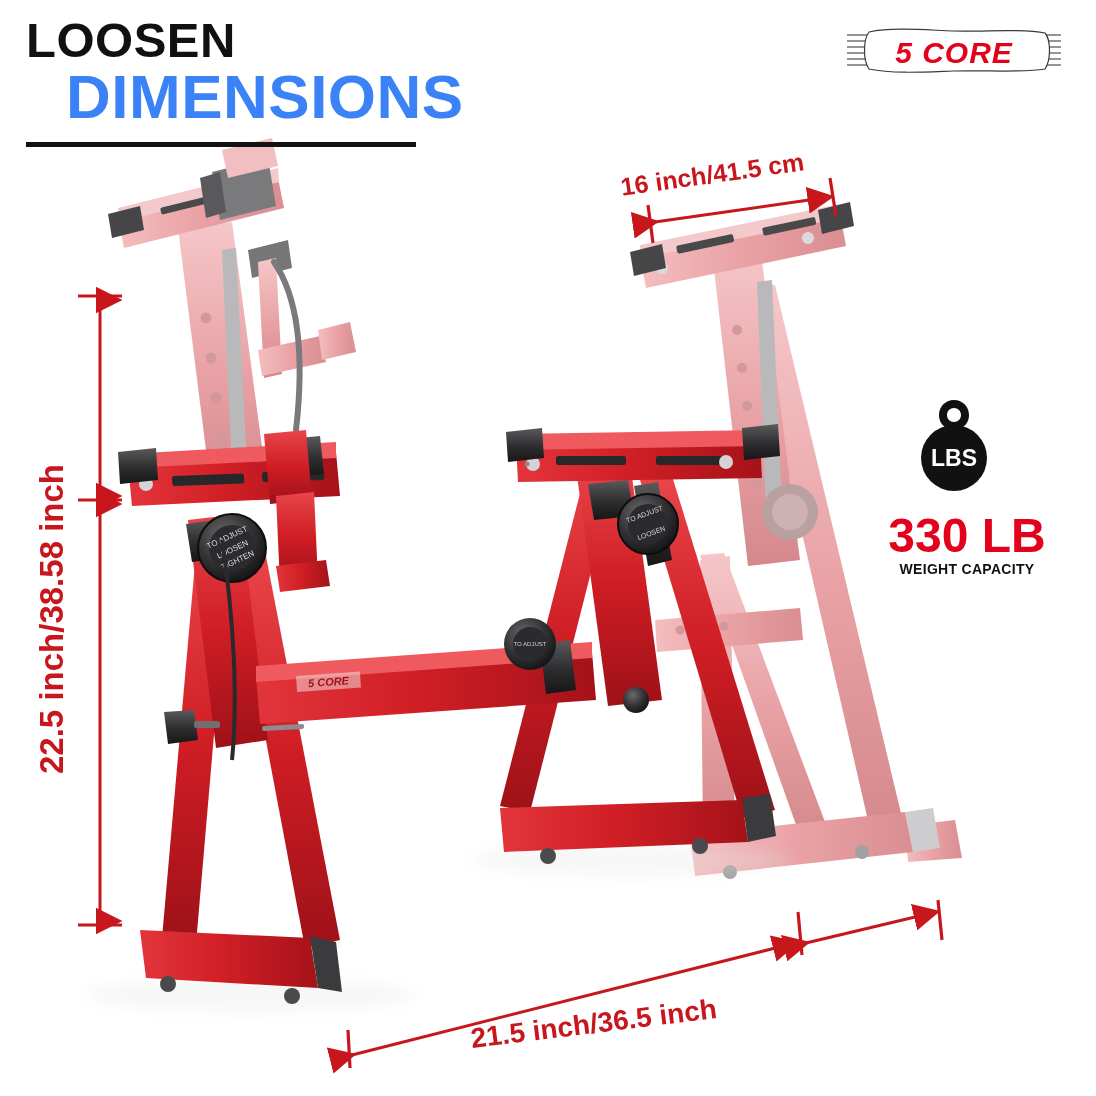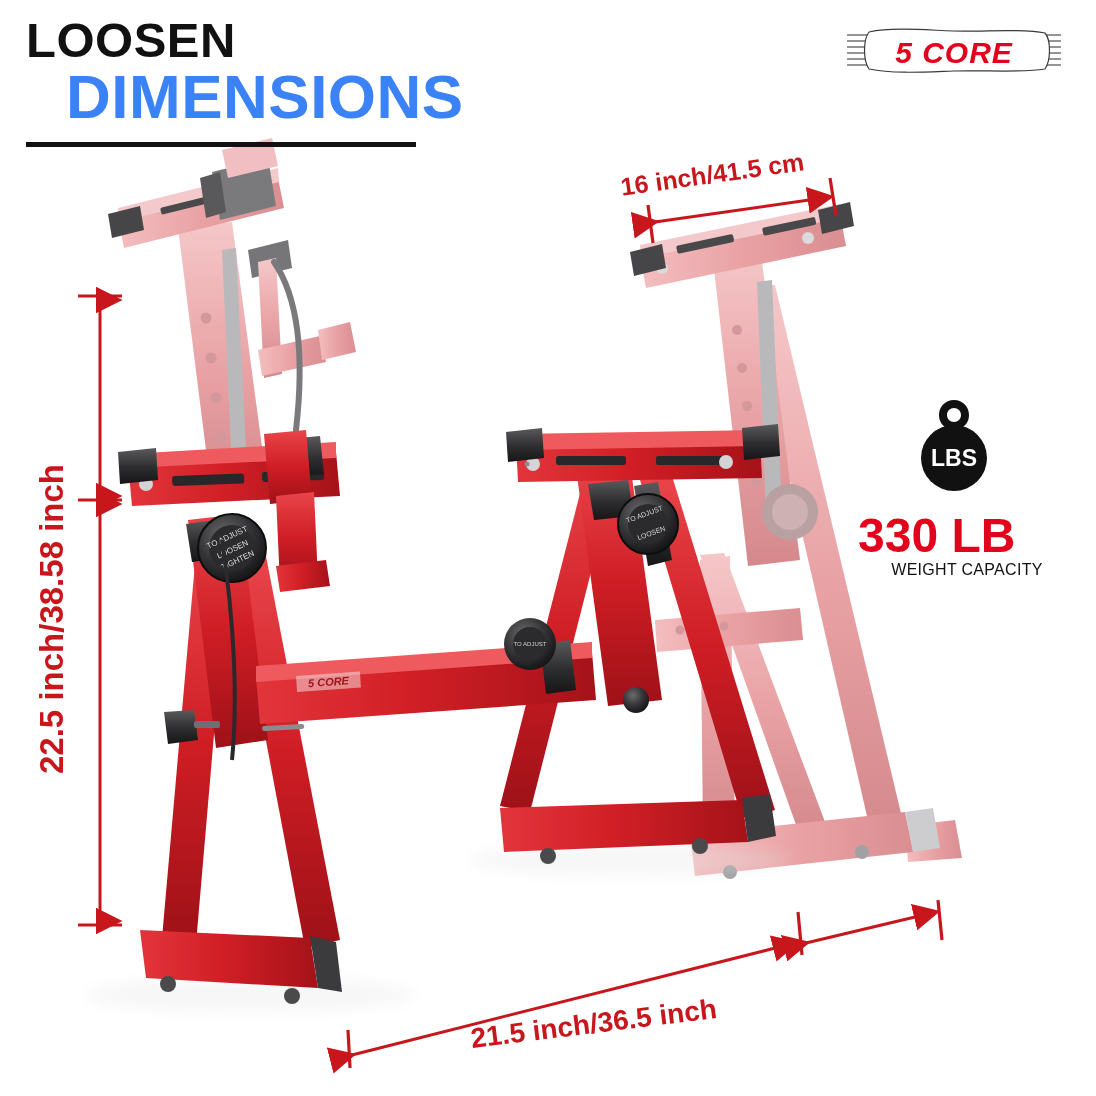--- a/index.html
+++ b/index.html
@@ -41,7 +41,7 @@
   .kettle svg{display:block;width:100%;height:100%;}
   .cap-number{
     position:absolute;left:858px;top:512px;width:218px;
-    text-align:left;
+    text-align:center;
     font-size:48px;font-weight:bold;color:#e3021c;letter-spacing:0px;
     line-height:1;
   }

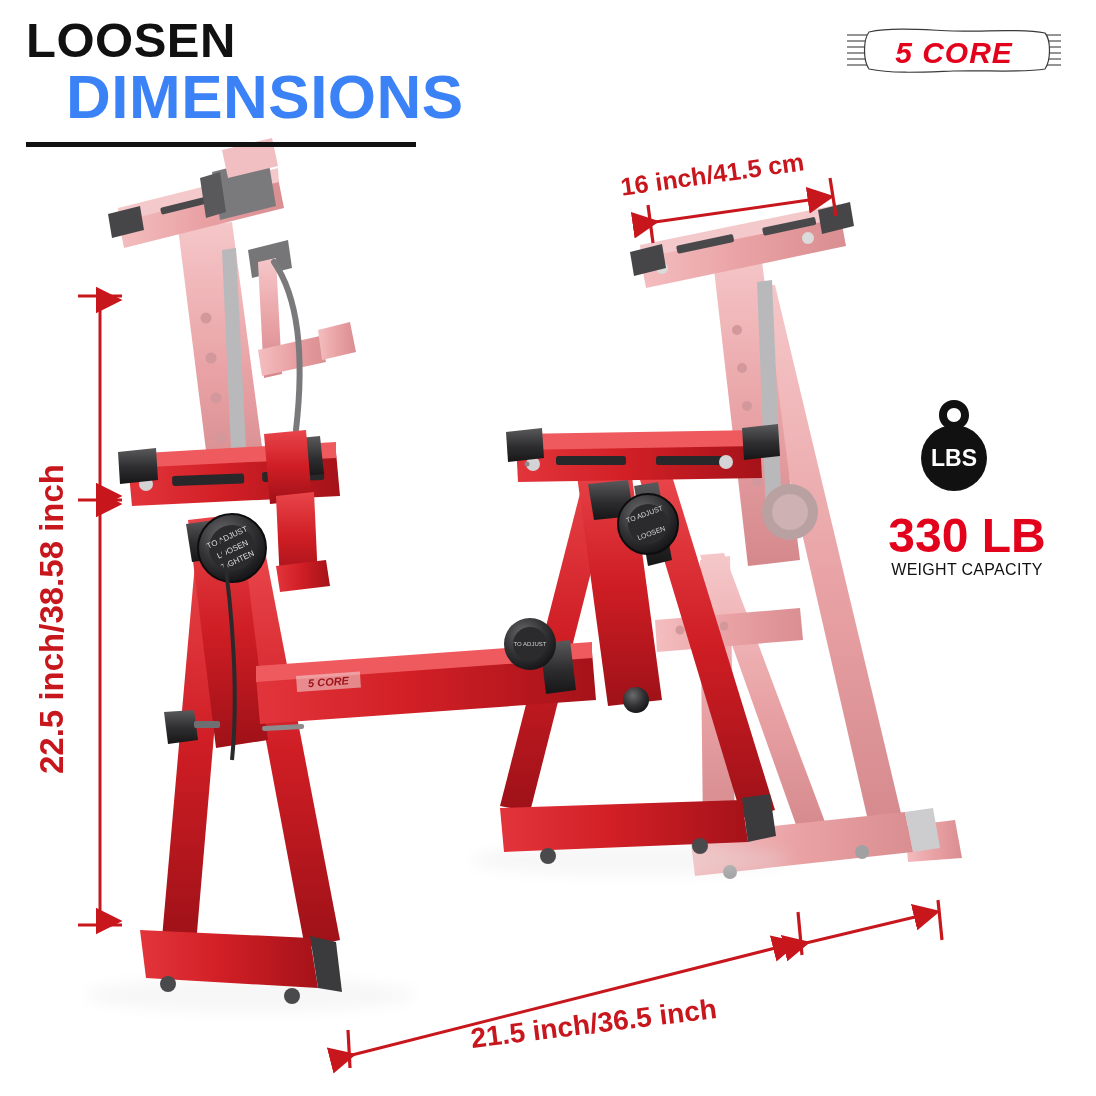--- a/index.html
+++ b/index.html
@@ -48,7 +48,7 @@
   .cap-label{
     position:absolute;left:858px;top:562px;width:218px;
     text-align:center;
-    font-size:16px;font-weight:normal;color:#111111;letter-spacing:0.3px;
+    font-size:14px;font-weight:bold;color:#111111;letter-spacing:0.3px;
     line-height:1;
   }
 

